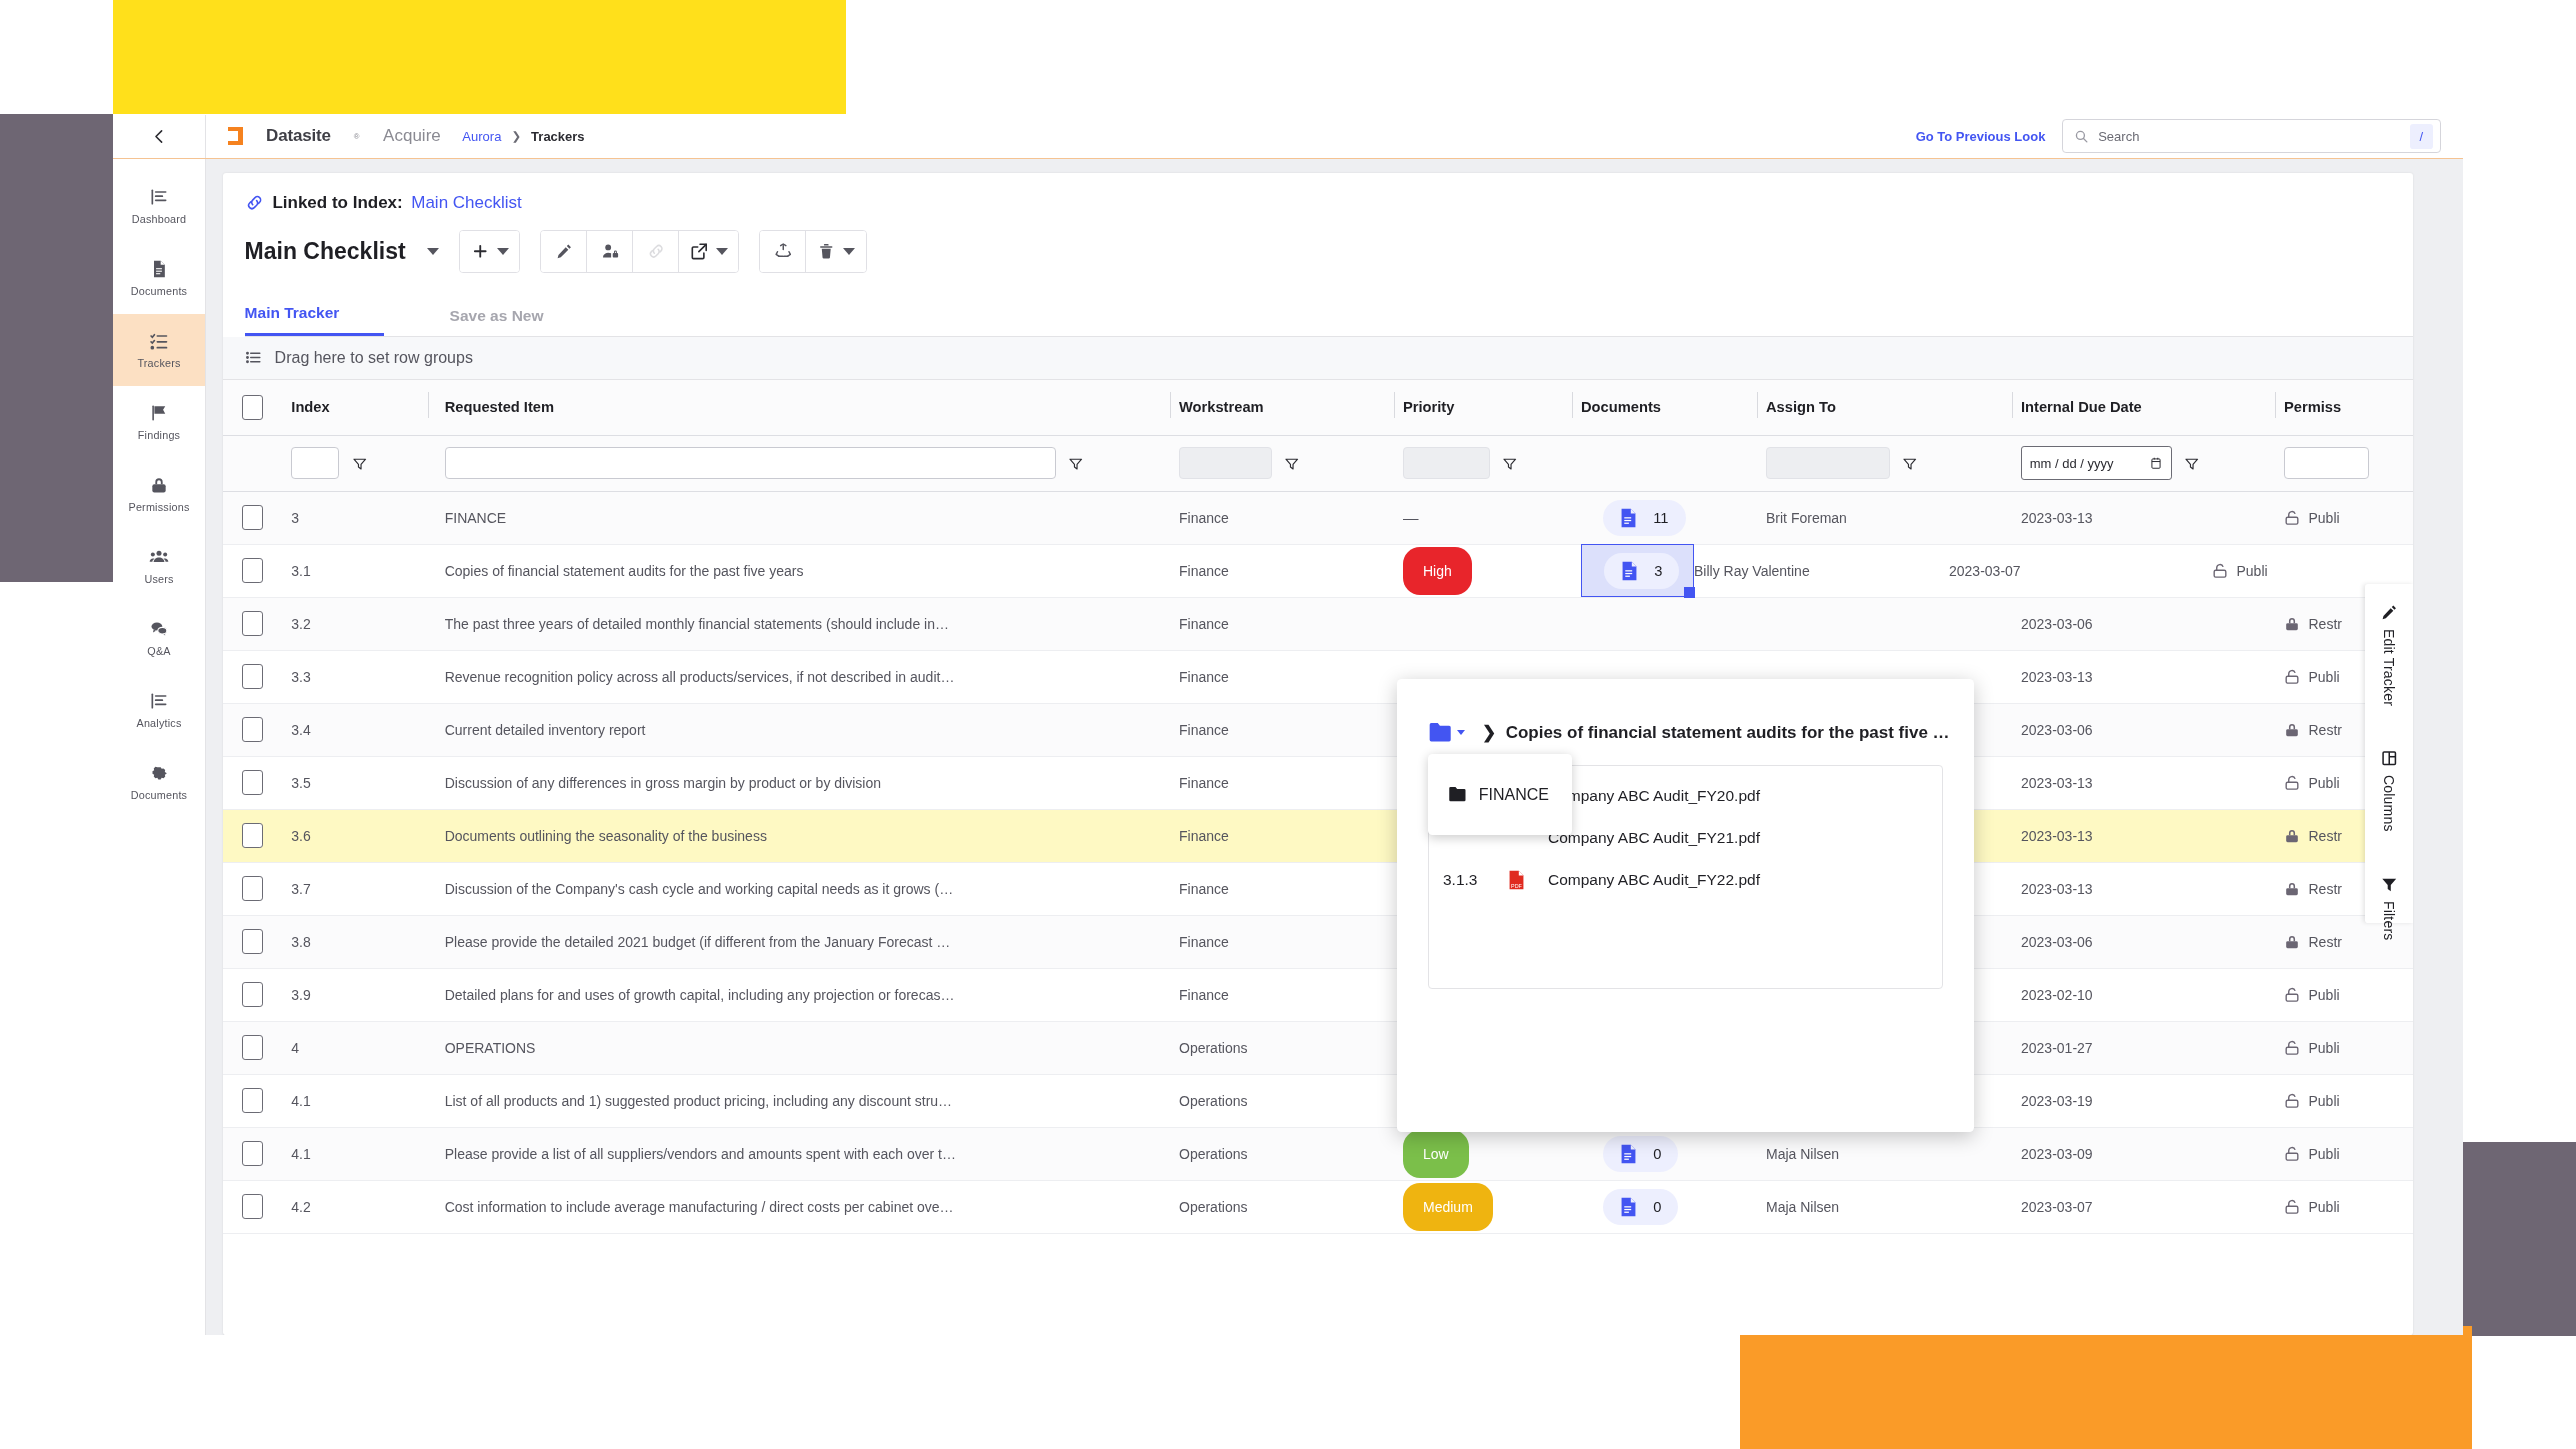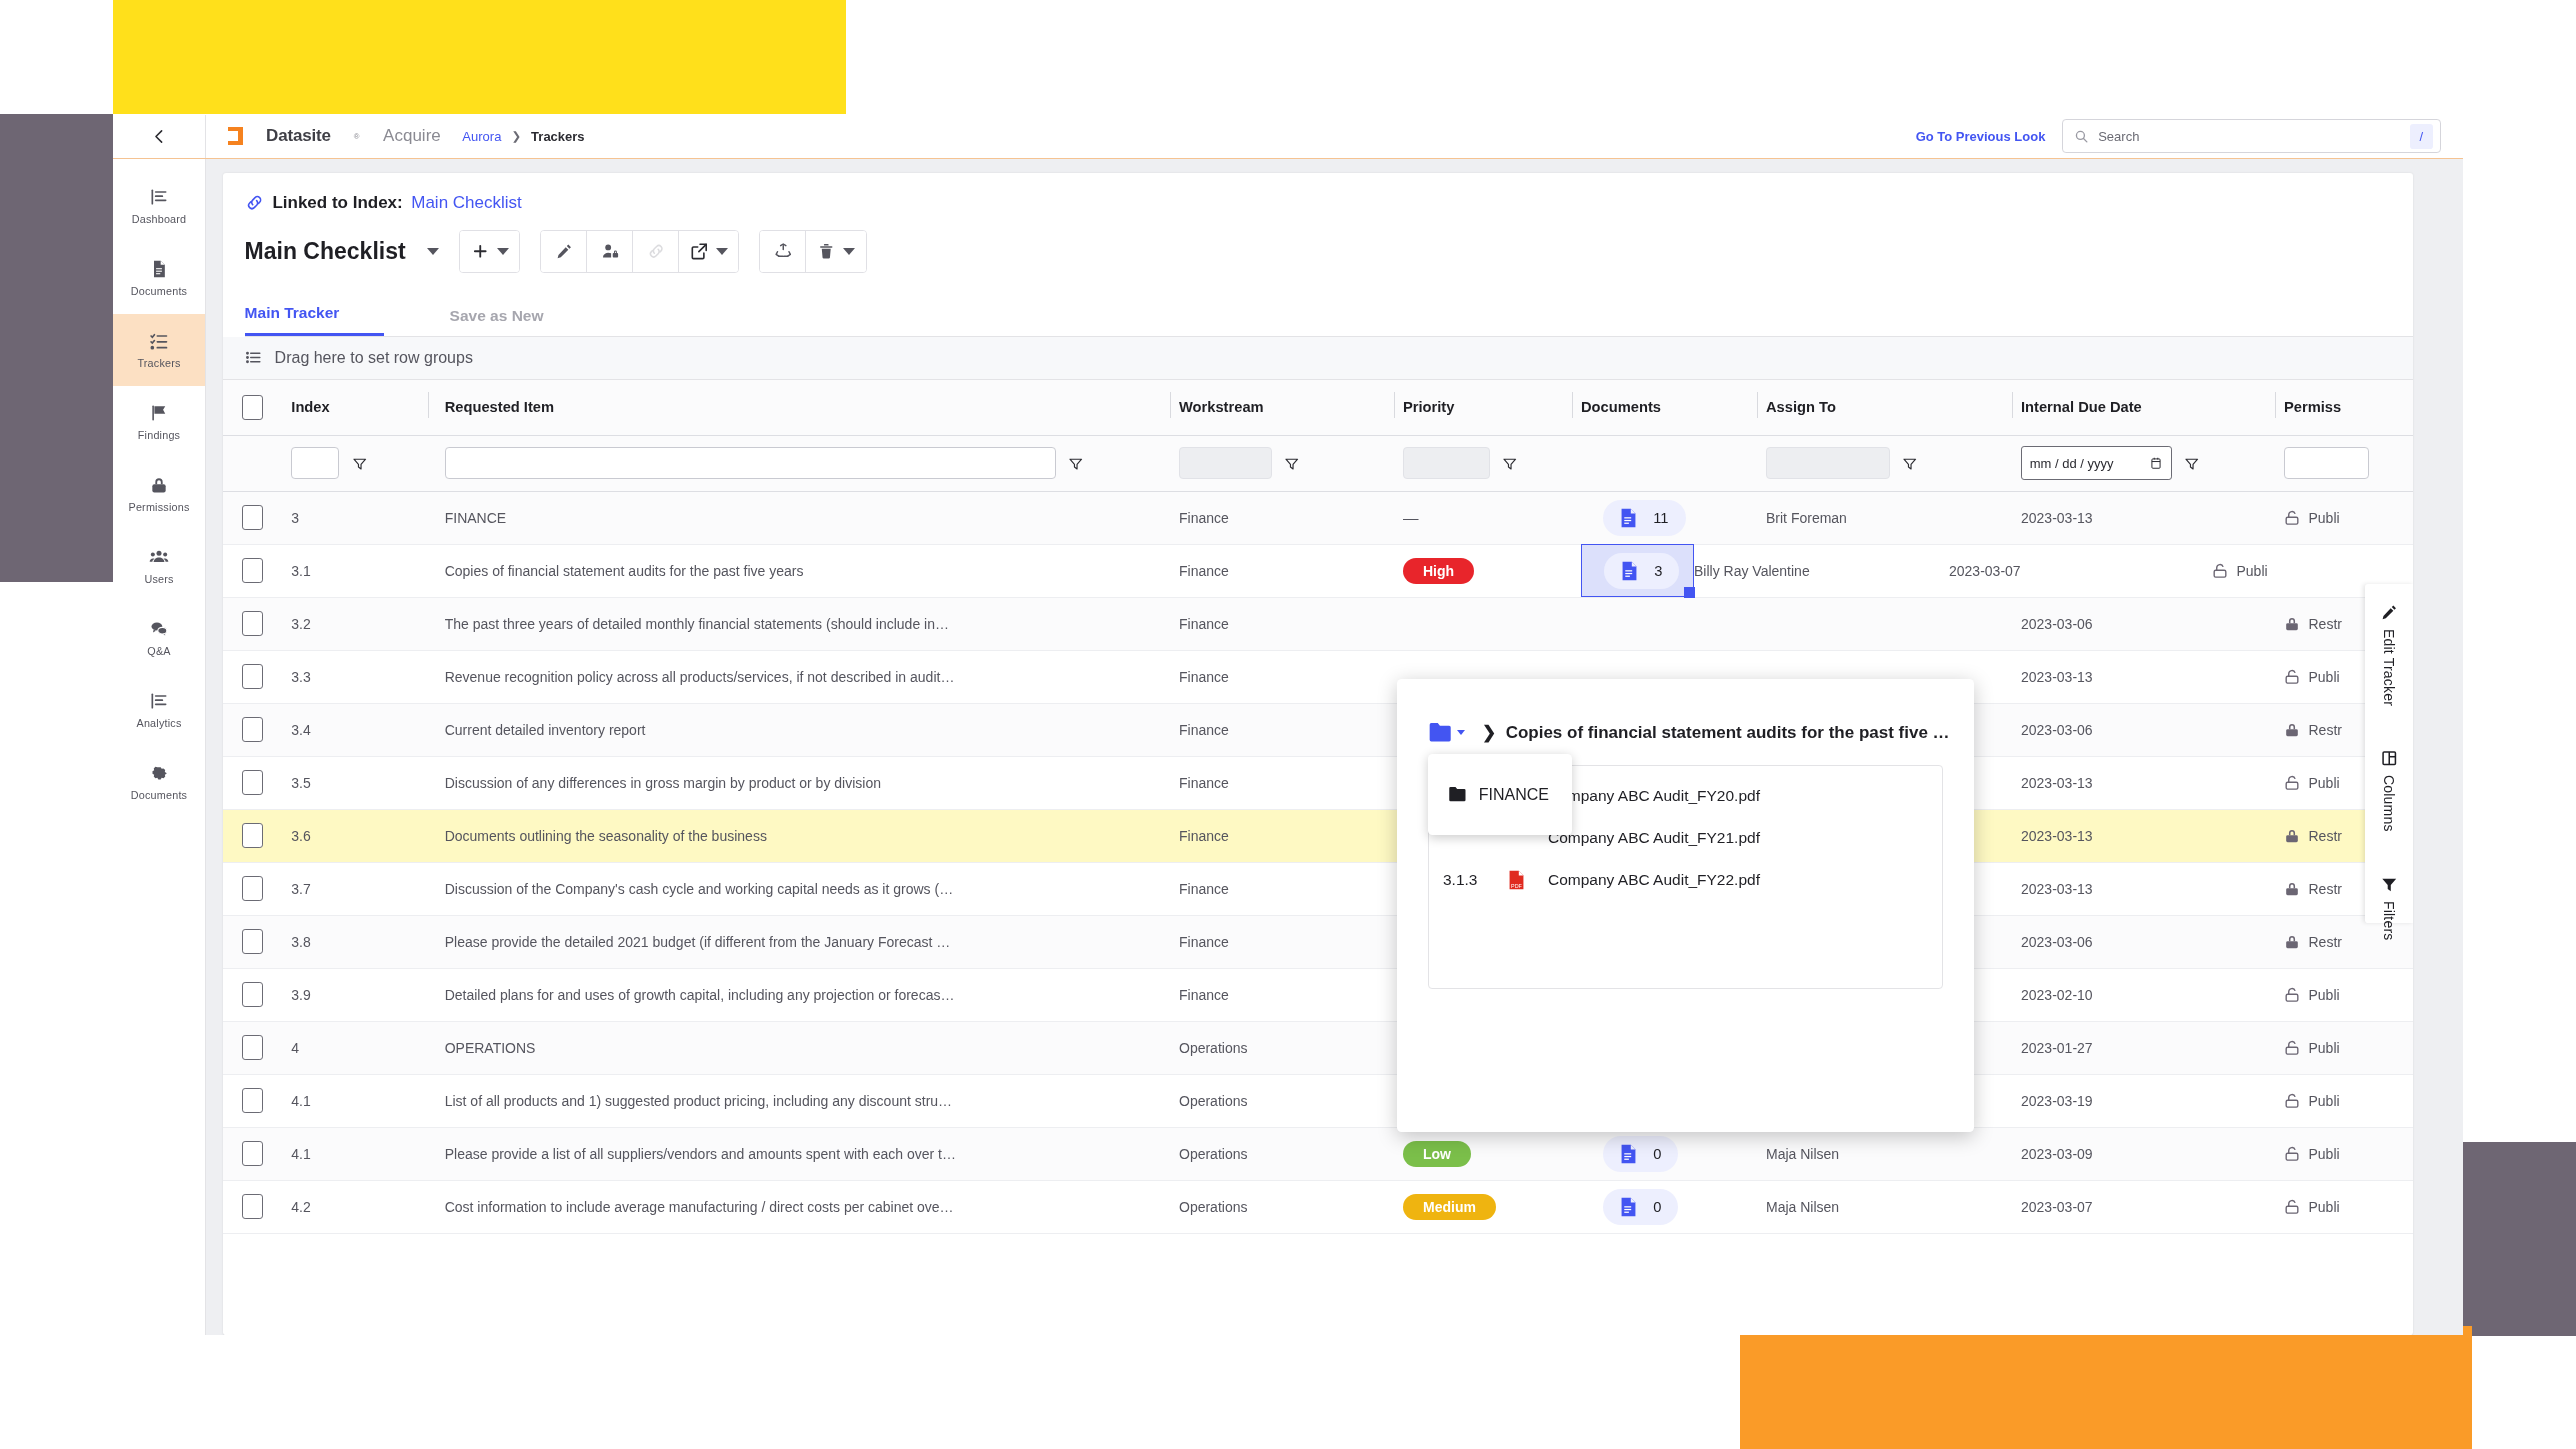--- a/index.html
+++ b/index.html
@@ -118,7 +118,7 @@
   .funnel { width:15.5px; height:15.5px; flex:0 0 auto;}
   .datebox { width:151px; height:34px; border:0.8px solid #6B6B74; border-radius:3.1px; background:#fff; display:flex; align-items:center; justify-content:space-between; padding:0 7.7px; font-size:13px; color:#2B2B31; }
 
-  .pill { display:inline-flex; align-items:center; justify-content:center; height:26px; padding:12px 20px; border-radius:17px; color:#fff; font-size:14px; font-weight:bold; }
+  .pill { display:inline-flex; align-items:center; justify-content:center; height:48px; padding:12px 20px; border-radius:17px; color:#fff; font-size:14px; font-weight:normal; }
   .pill.high { background:#E8252B; }
   .pill.medium { background:#EFB410; }
   .pill.low { background:#7BBF4A; }

